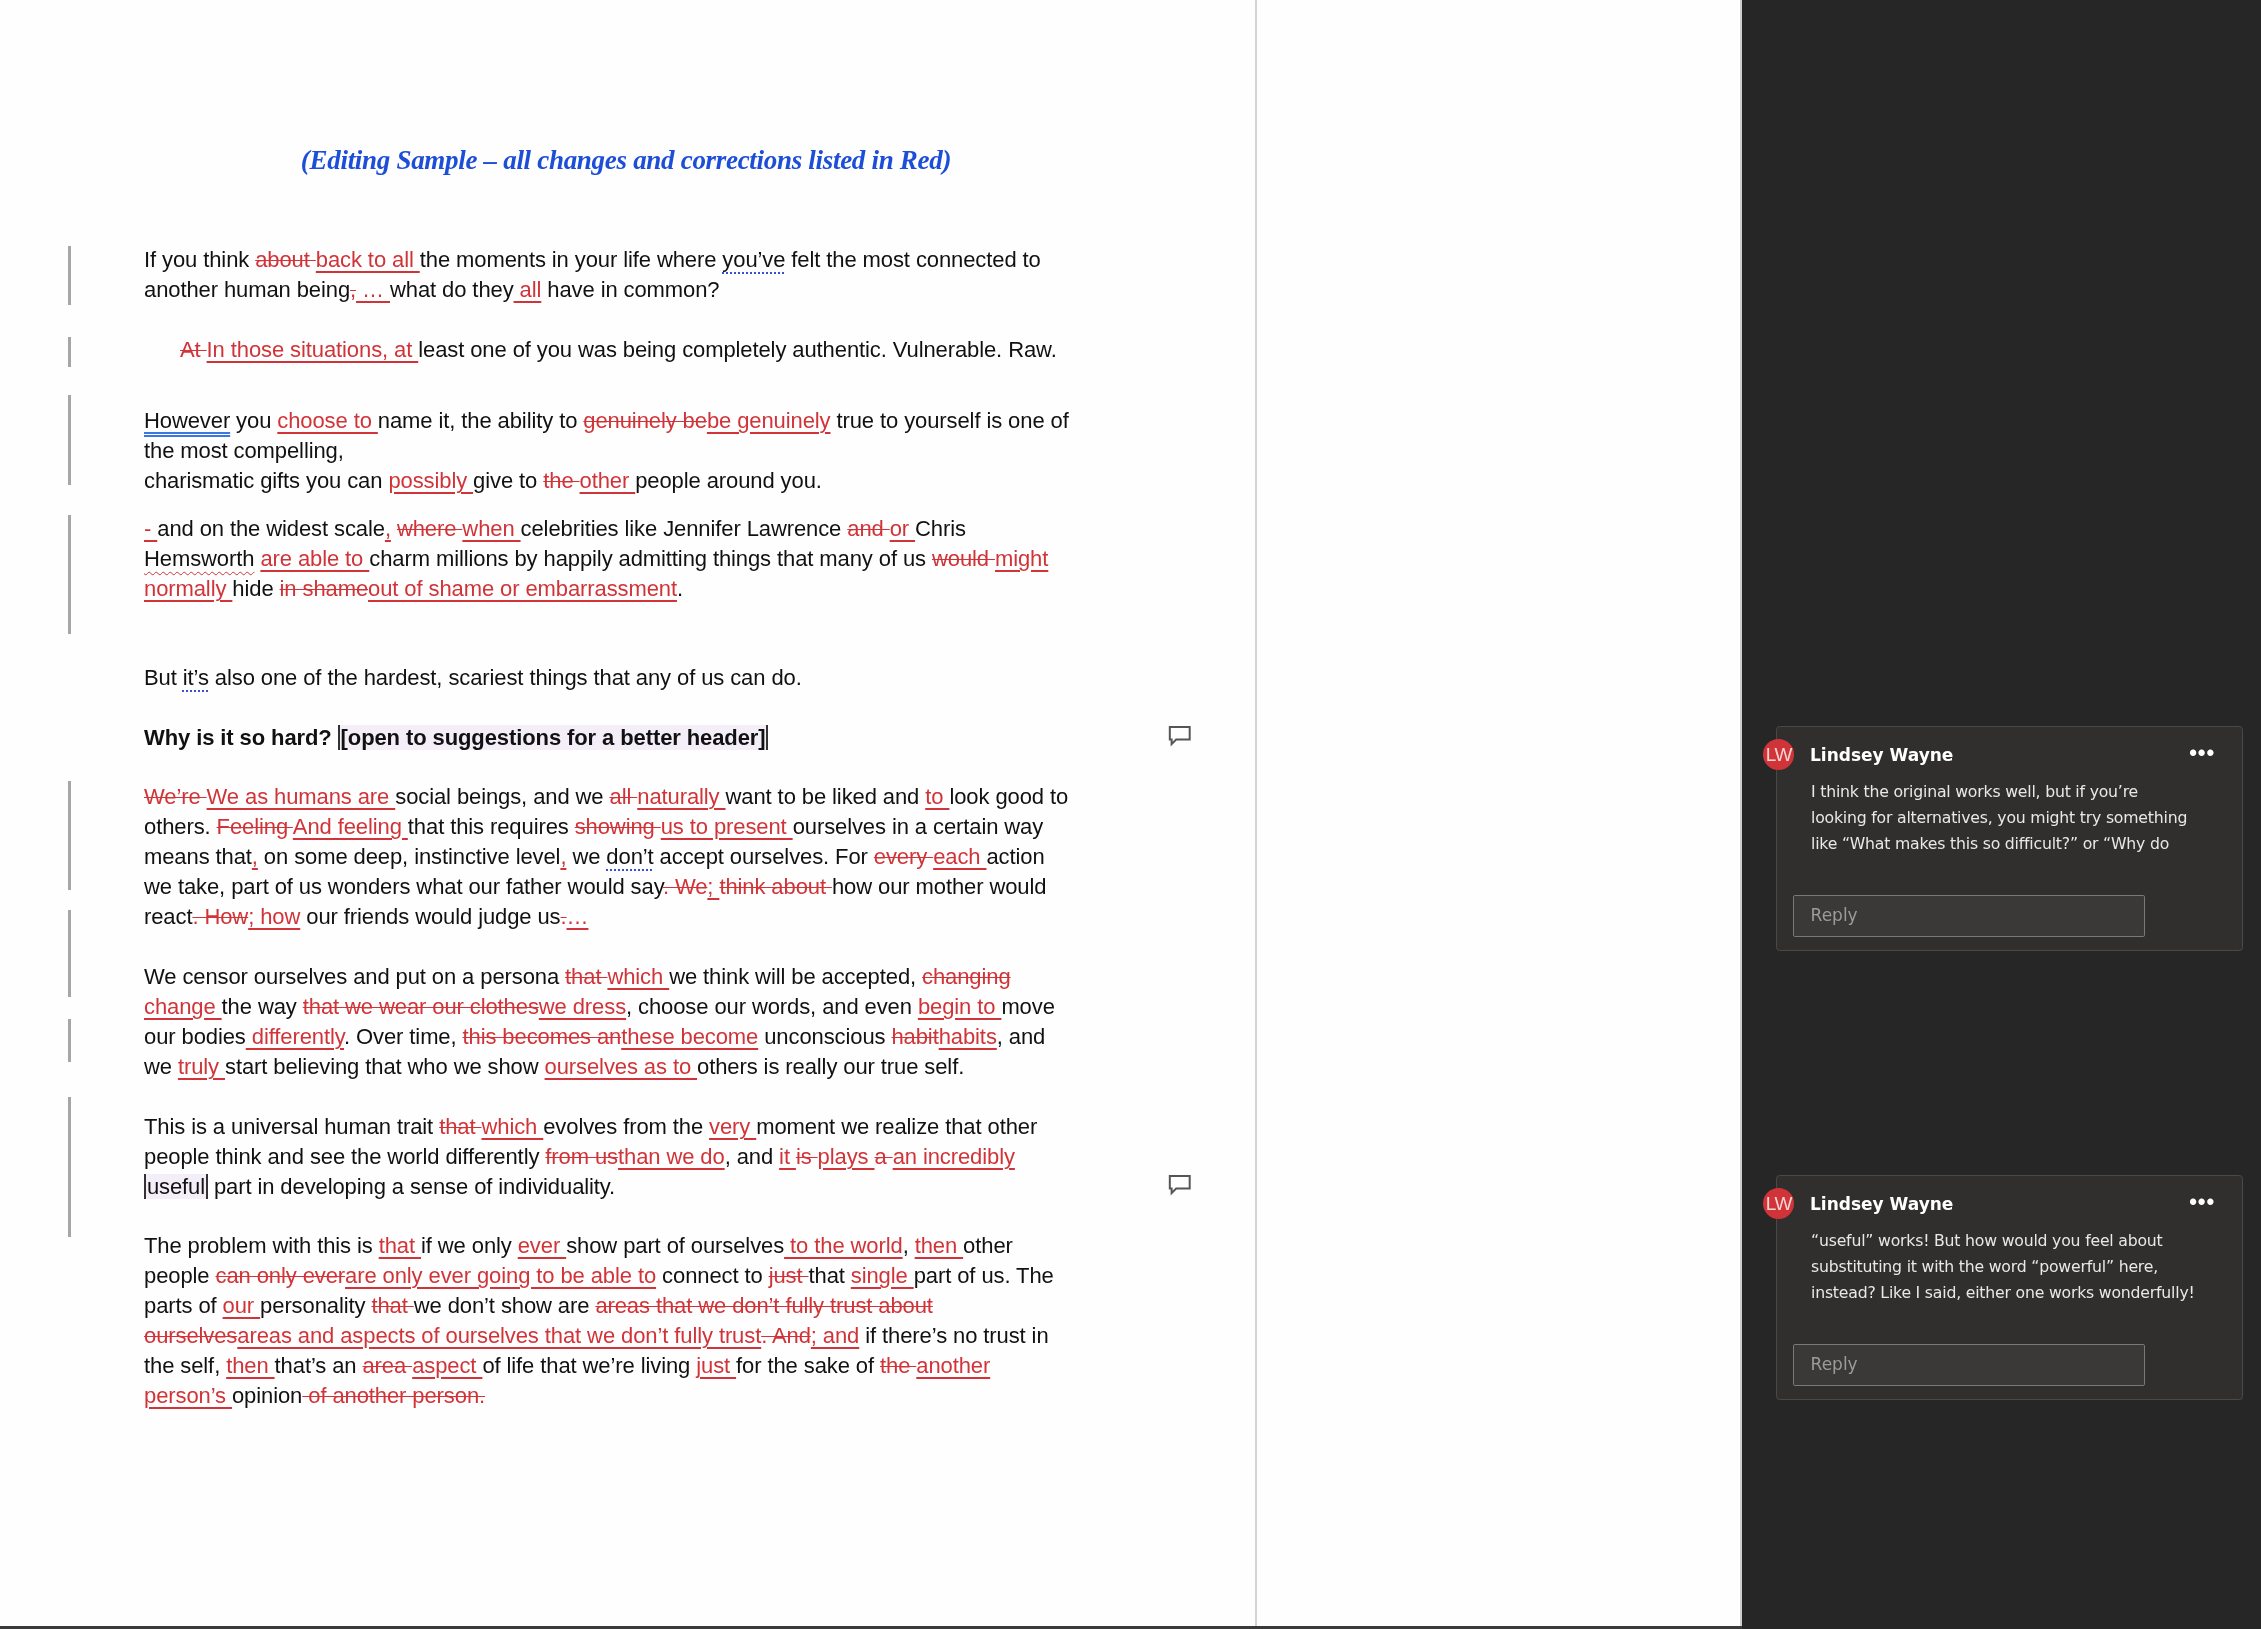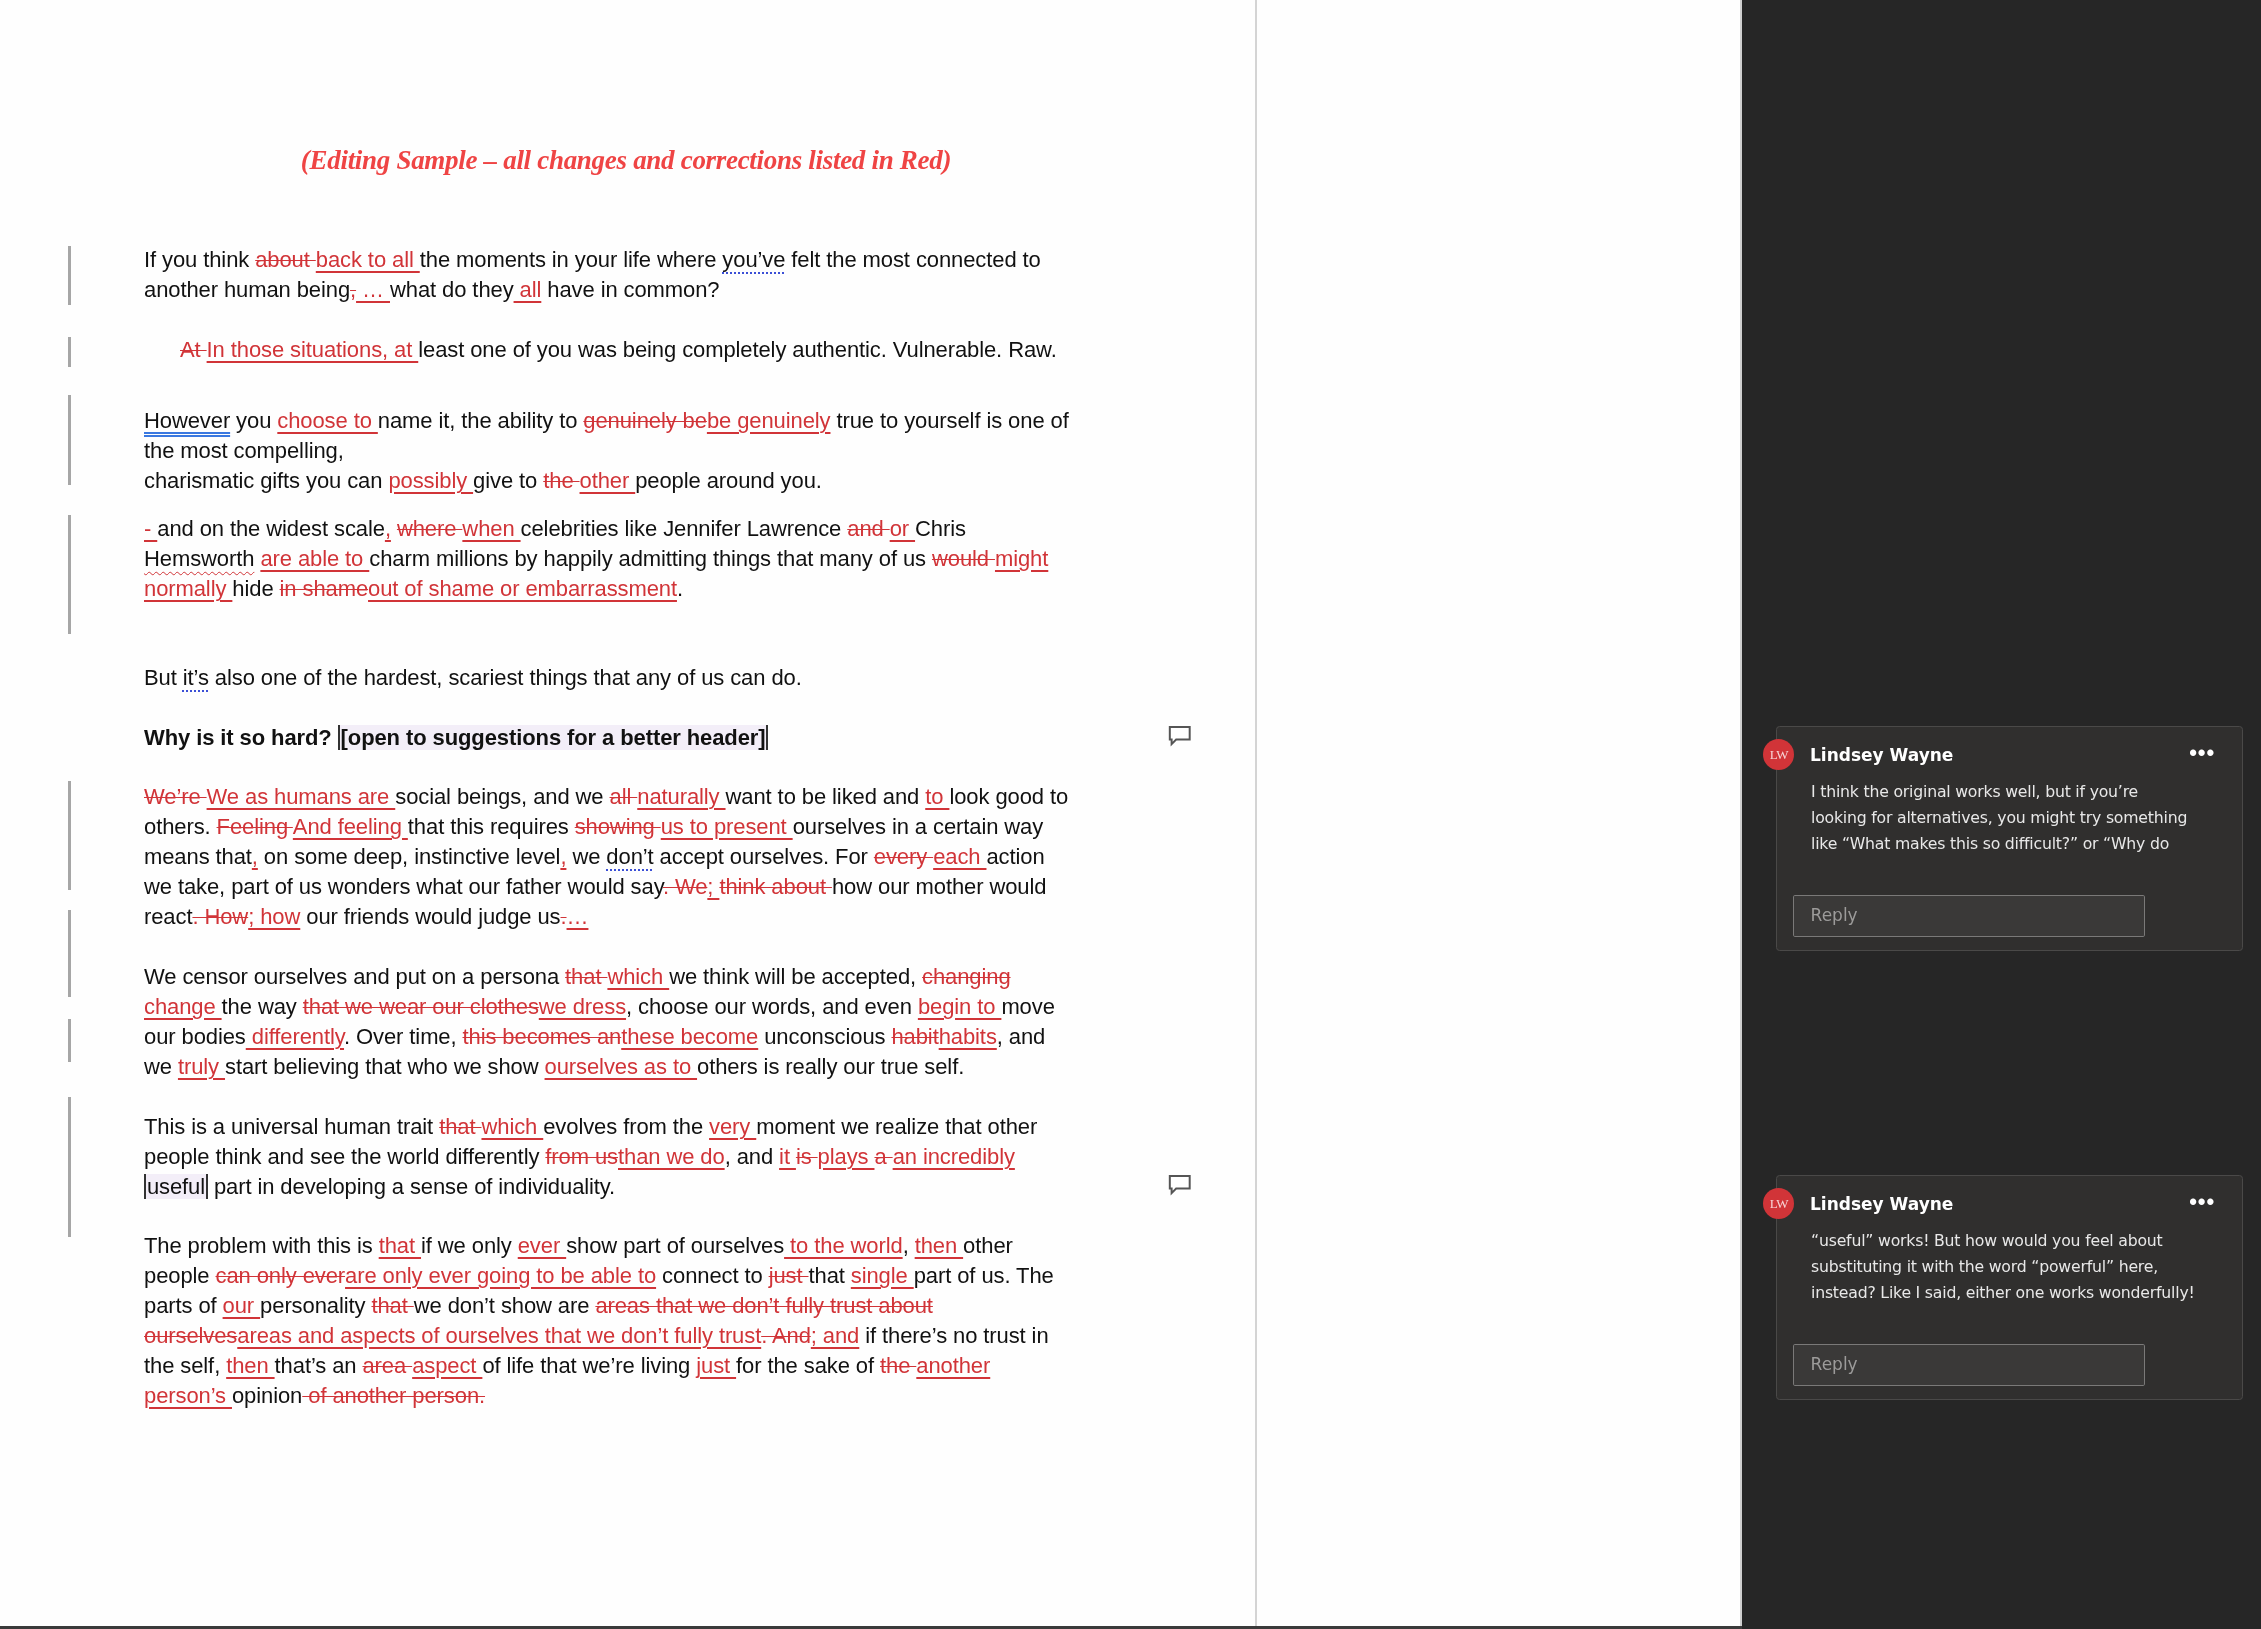--- a/index.html
+++ b/index.html
@@ -16,7 +16,7 @@
   .doc-title {
     position:absolute; left:144px; width:964px; top:145px; text-align:center;
     font-family:"Liberation Serif", serif; font-style:italic; font-weight:bold;
-    font-size:27px; color:#ef4444; letter-spacing:-0.3px;
+    font-size:27px; color:#1d4ed8; letter-spacing:-0.3px;
   }
 
   .para {

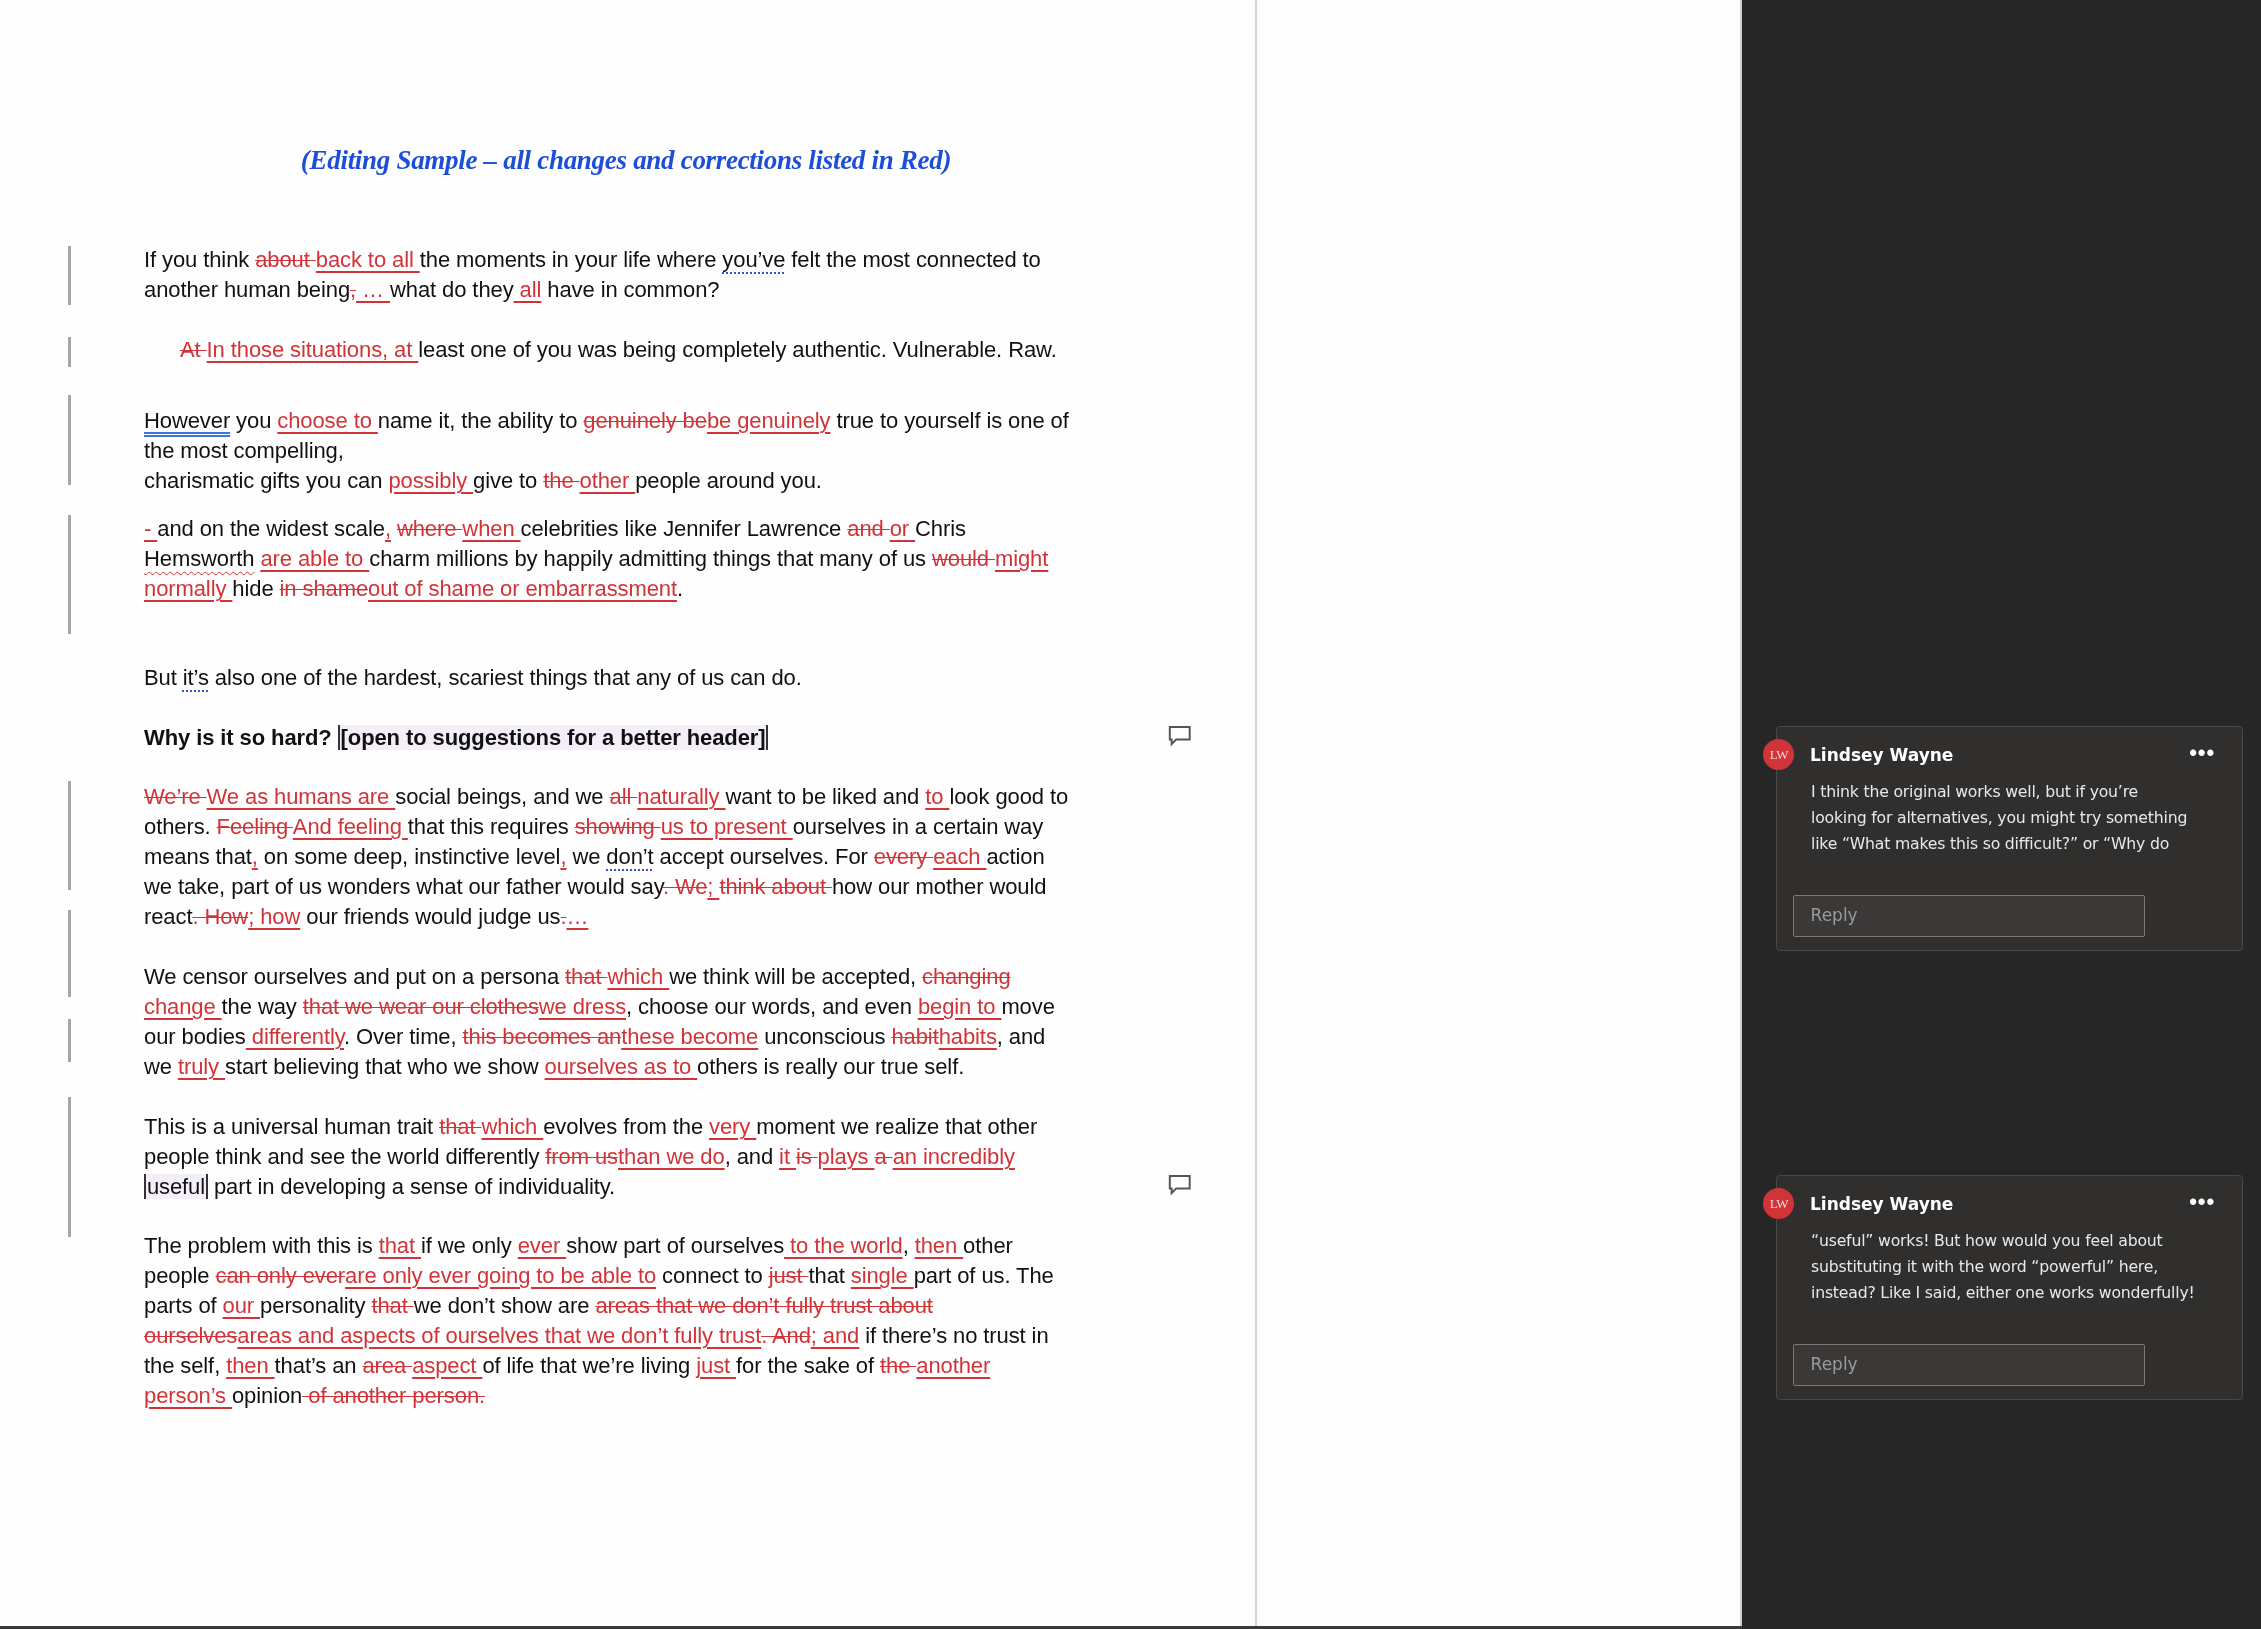--- a/index.html
+++ b/index.html
@@ -44,8 +44,8 @@
   }
   .avatar {
     position:absolute; left:-13.6px; top:11.8px; width:31px; height:31px; border-radius:50%;
-    background:#d13438; color:#f7d3d4; font-size:13px; line-height:31px; text-align:center;
-    font-family:Liberation Serif, serif; letter-spacing:-0.5px;
+    background:#d13438; color:#f7d3d4; font-size:19px; line-height:31px; text-align:center;
+    font-family:Liberation Sans, sans-serif; letter-spacing:-0.5px;
   }
   .author {
     position:absolute; left:33px; top:18px; color:#ffffff; font-weight:bold;

